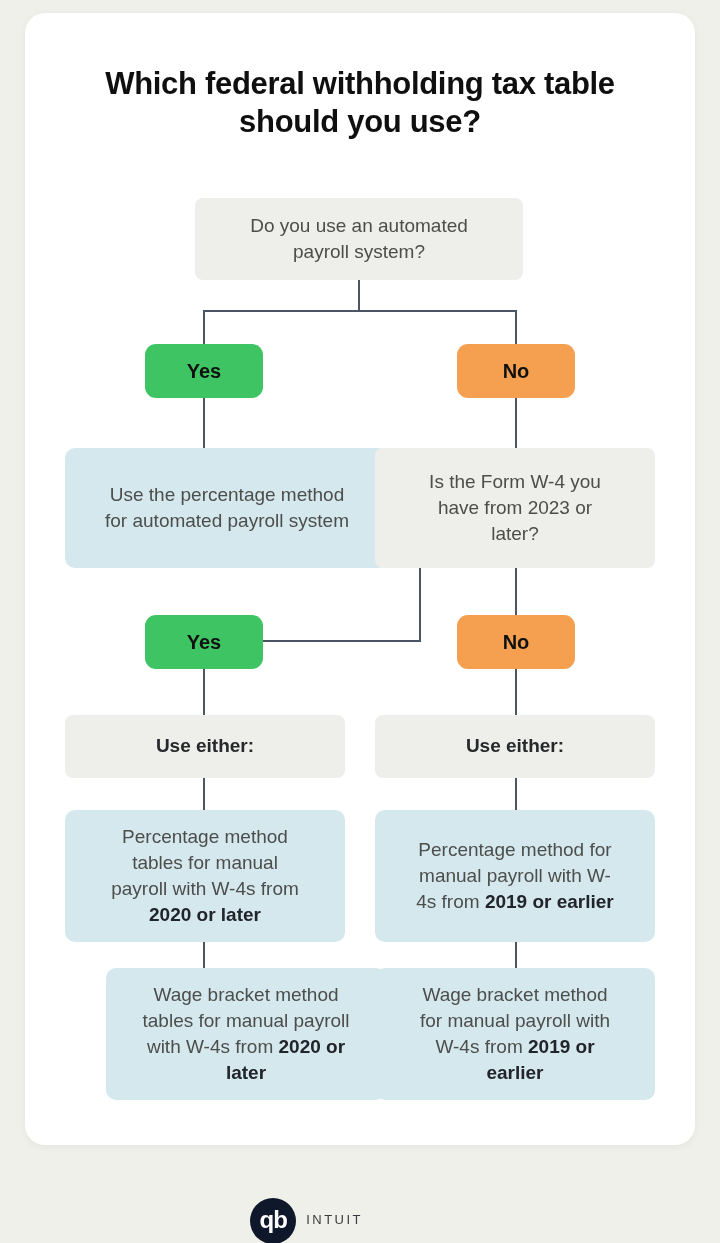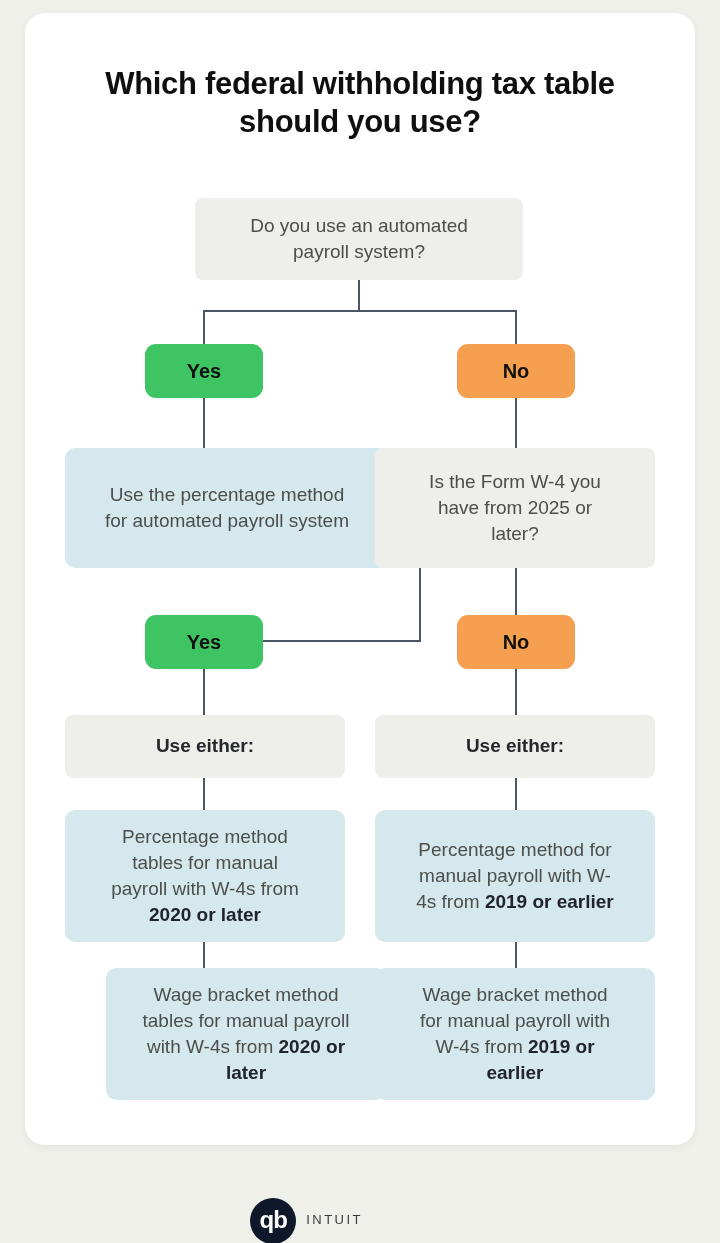--- a/index.html
+++ b/index.html
@@ -129,7 +129,7 @@
     <span>Use the percentage method for automated payroll system</span>
   </div>
   <div class="box neutral" style="left:350px; top:435px; width:280px; height:120px; padding:0 48px;">
-    <span>Is the Form W-4 you have from 2025 or later?</span>
+    <span>Is the Form W-4 you have from 2023 or later?</span>
   </div>
 
   <div class="line" style="left:394px; top:555px; width:2px; height:74px;"></div>

